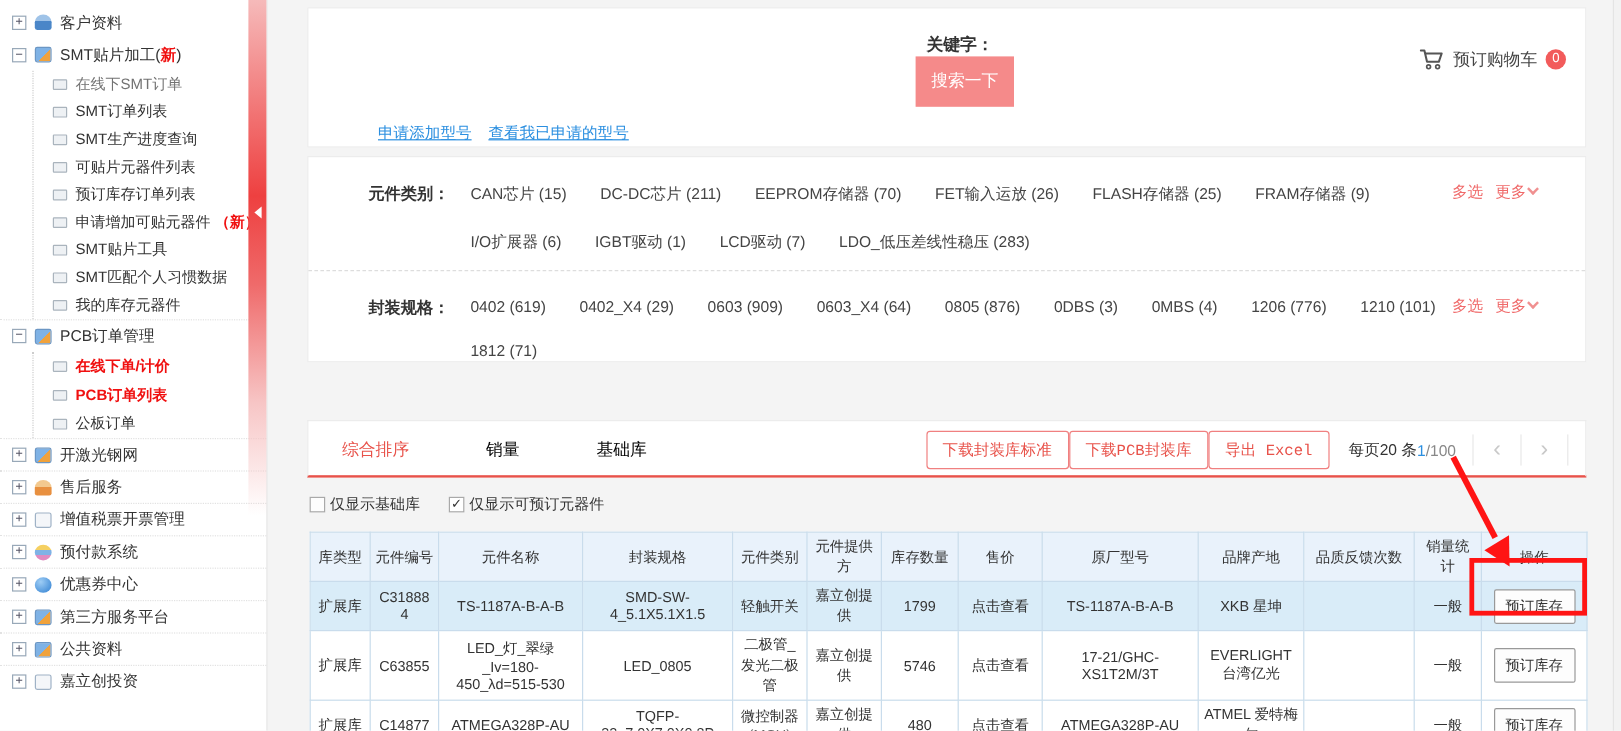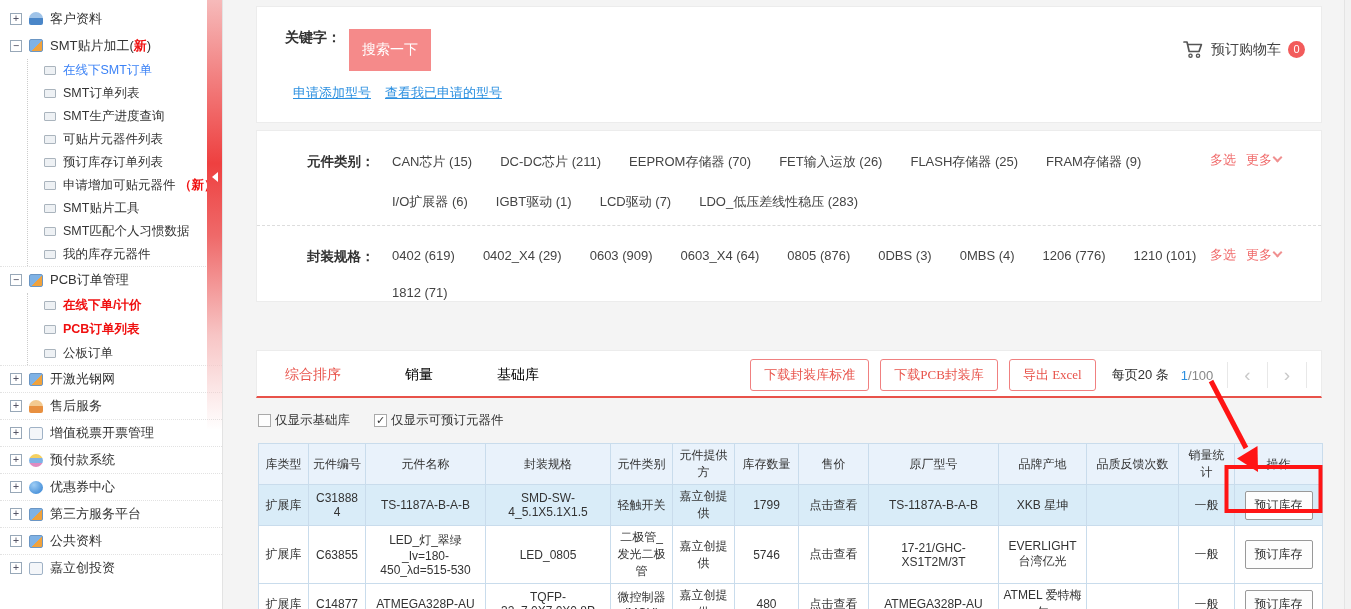--- a/index.html
+++ b/index.html
@@ -57,7 +57,7 @@
   
   .card { position: absolute; background: #fff; border: 1px solid #ececec; }
   .card-search { left: 256px; top: 6px; width: 1066px; height: 117px; }
-  .search-row { display: flex; margin: 22px 0 0 28px; }
+  .search-row { display: flex; align-items: center; margin: 22px 0 0 28px; flex-direction: column; }
   .search-label { font-size: 14px; font-weight: bold; color: #333; width: 62px; }
   .search-box { position: relative; width: 520px; height: 40px; margin-left: 0; }
   .search-input {

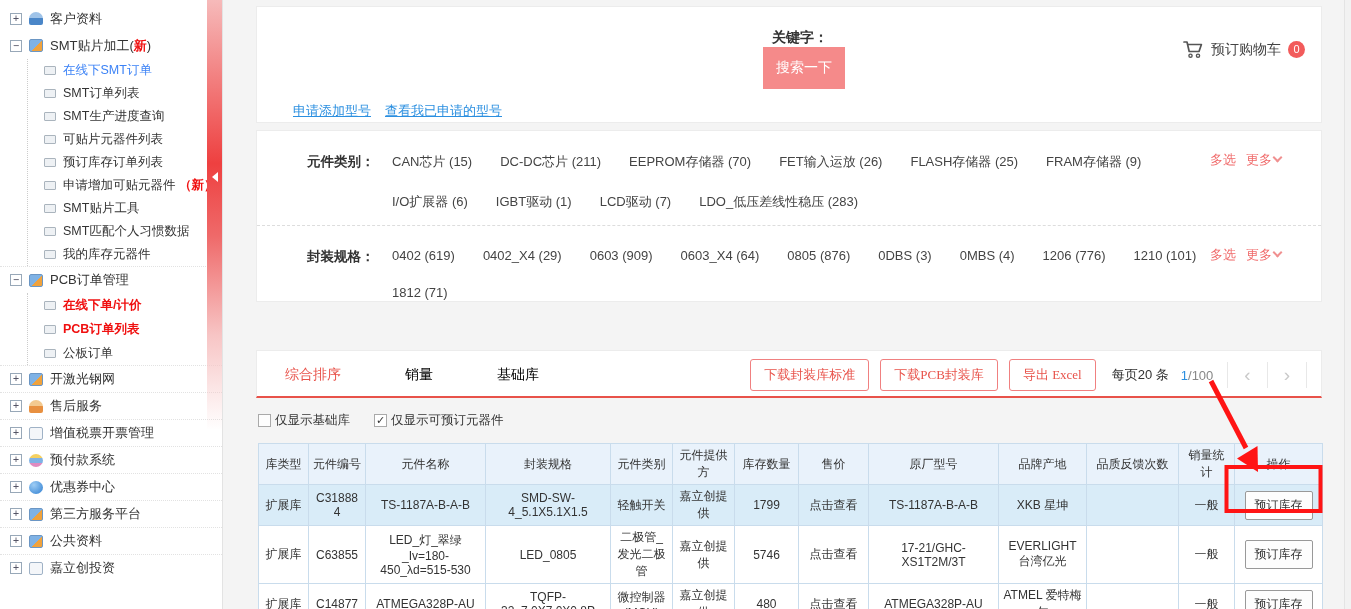--- a/index.html
+++ b/index.html
@@ -50,7 +50,7 @@
   }
   .tree-child.tall { height: 24px; }
   .leaf-icon { width: 12px; height: 9px; flex: 0 0 12px; border: 1px solid #aab4bd; background: #eef1f4; border-radius: 1px; }
-  .red-item { color: #3b82f6; }
+  .red-item { color: #737373; }
   .red-bold { color: #f01010; font-weight: bold; }
   .badge-new { color: #f01010; font-weight: bold; }
 

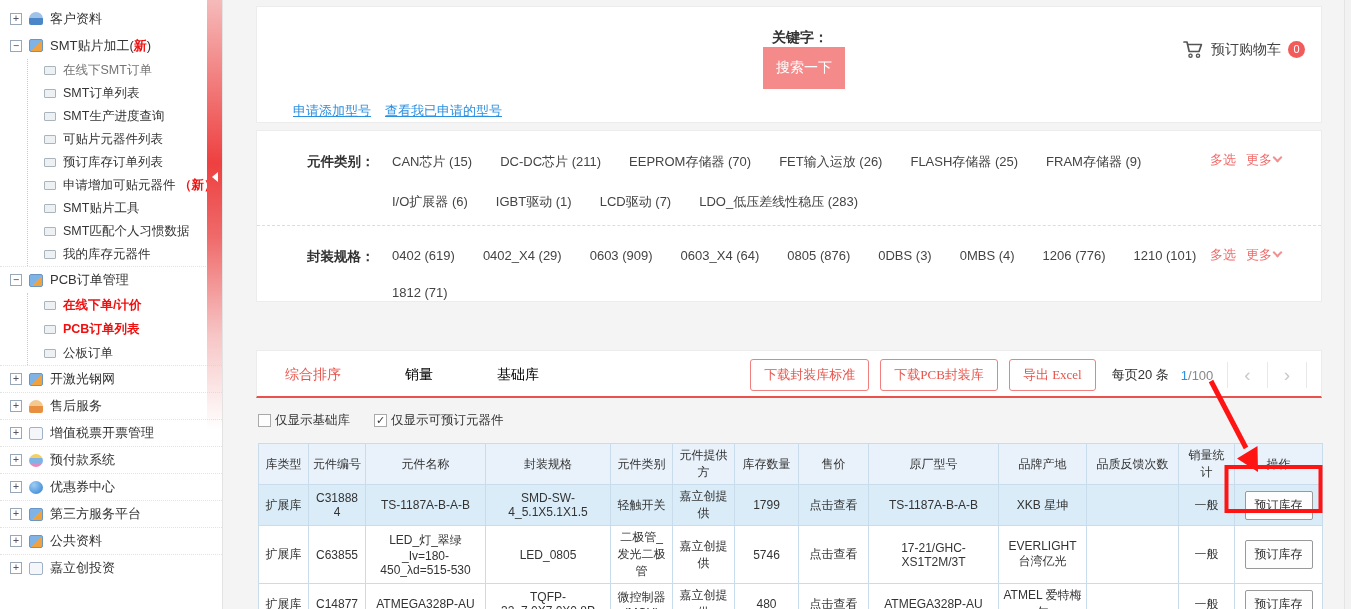--- a/index.html
+++ b/index.html
@@ -72,7 +72,7 @@
     background: #f58a8a; color: #fff; font-size: 14px;
     font-family: "Liberation Sans", "DejaVu Sans", sans-serif;
   }
-  .apply-links { margin: 13px 0 0 36px; display: flex; gap: 14px; text-align: center; }
+  .apply-links { margin: 13px 0 0 58px; display: flex; gap: 14px; text-align: center; }
   .apply-links a { font-size: 13px; color: #2b8fe0; text-decoration: underline; cursor: pointer; }
 
   .cart-widget {

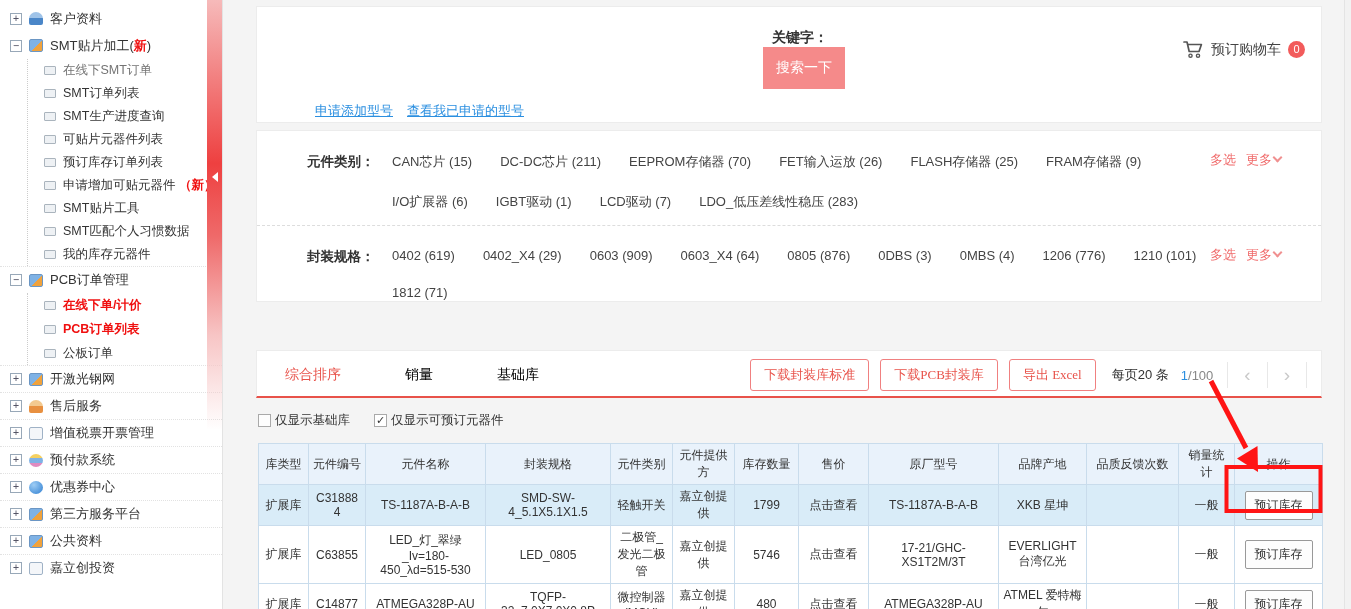--- a/index.html
+++ b/index.html
@@ -106,8 +106,8 @@
   .toolbar-right { position: absolute; right: 14px; top: 8px; display: flex; align-items: center; }
   .outline-btn {
     border: 1px solid #f08080; background: #fff; color: #e8524a; cursor: pointer;
-    font-size: 13px; padding: 6px 13px; border-radius: 3px; margin-left: 11px;
-    font-family: Liberation Serif, serif;
+    font-size: 13px; padding: 6px 13px; border-radius: 3px; 
+    font-family: Liberation Mono, monospace;
   }
   .pager { display: flex; align-items: center; margin-left: 16px; font-size: 13px; color: #333; }
   .page-frac { margin-left: 12px; text-align: center; }

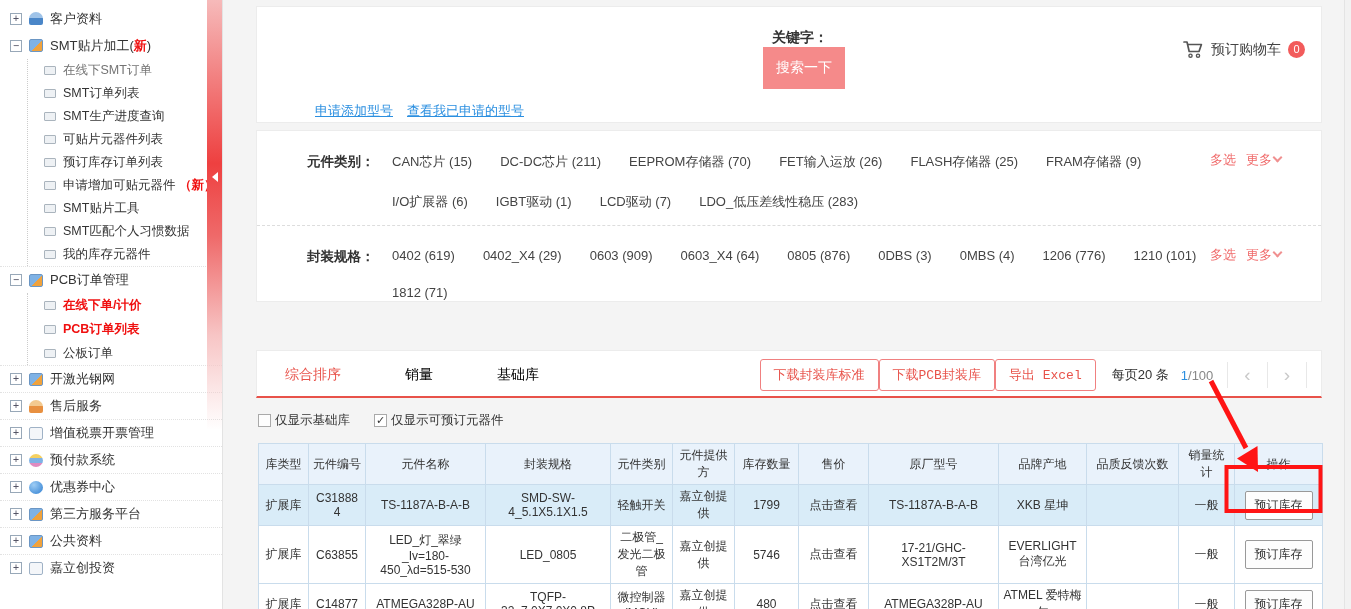--- a/index.html
+++ b/index.html
@@ -110,7 +110,7 @@
     font-family: Liberation Mono, monospace;
   }
   .pager { display: flex; align-items: center; margin-left: 16px; font-size: 13px; color: #333; }
-  .page-frac { margin-left: 12px; text-align: center; }
+  .page-frac { margin-left: 0; text-align: center; }
   .page-cur { color: #2b8fe0; }
   .page-total { color: #888; }
   .pager-arrows { display: flex; align-items: center; margin-left: 14px; }

